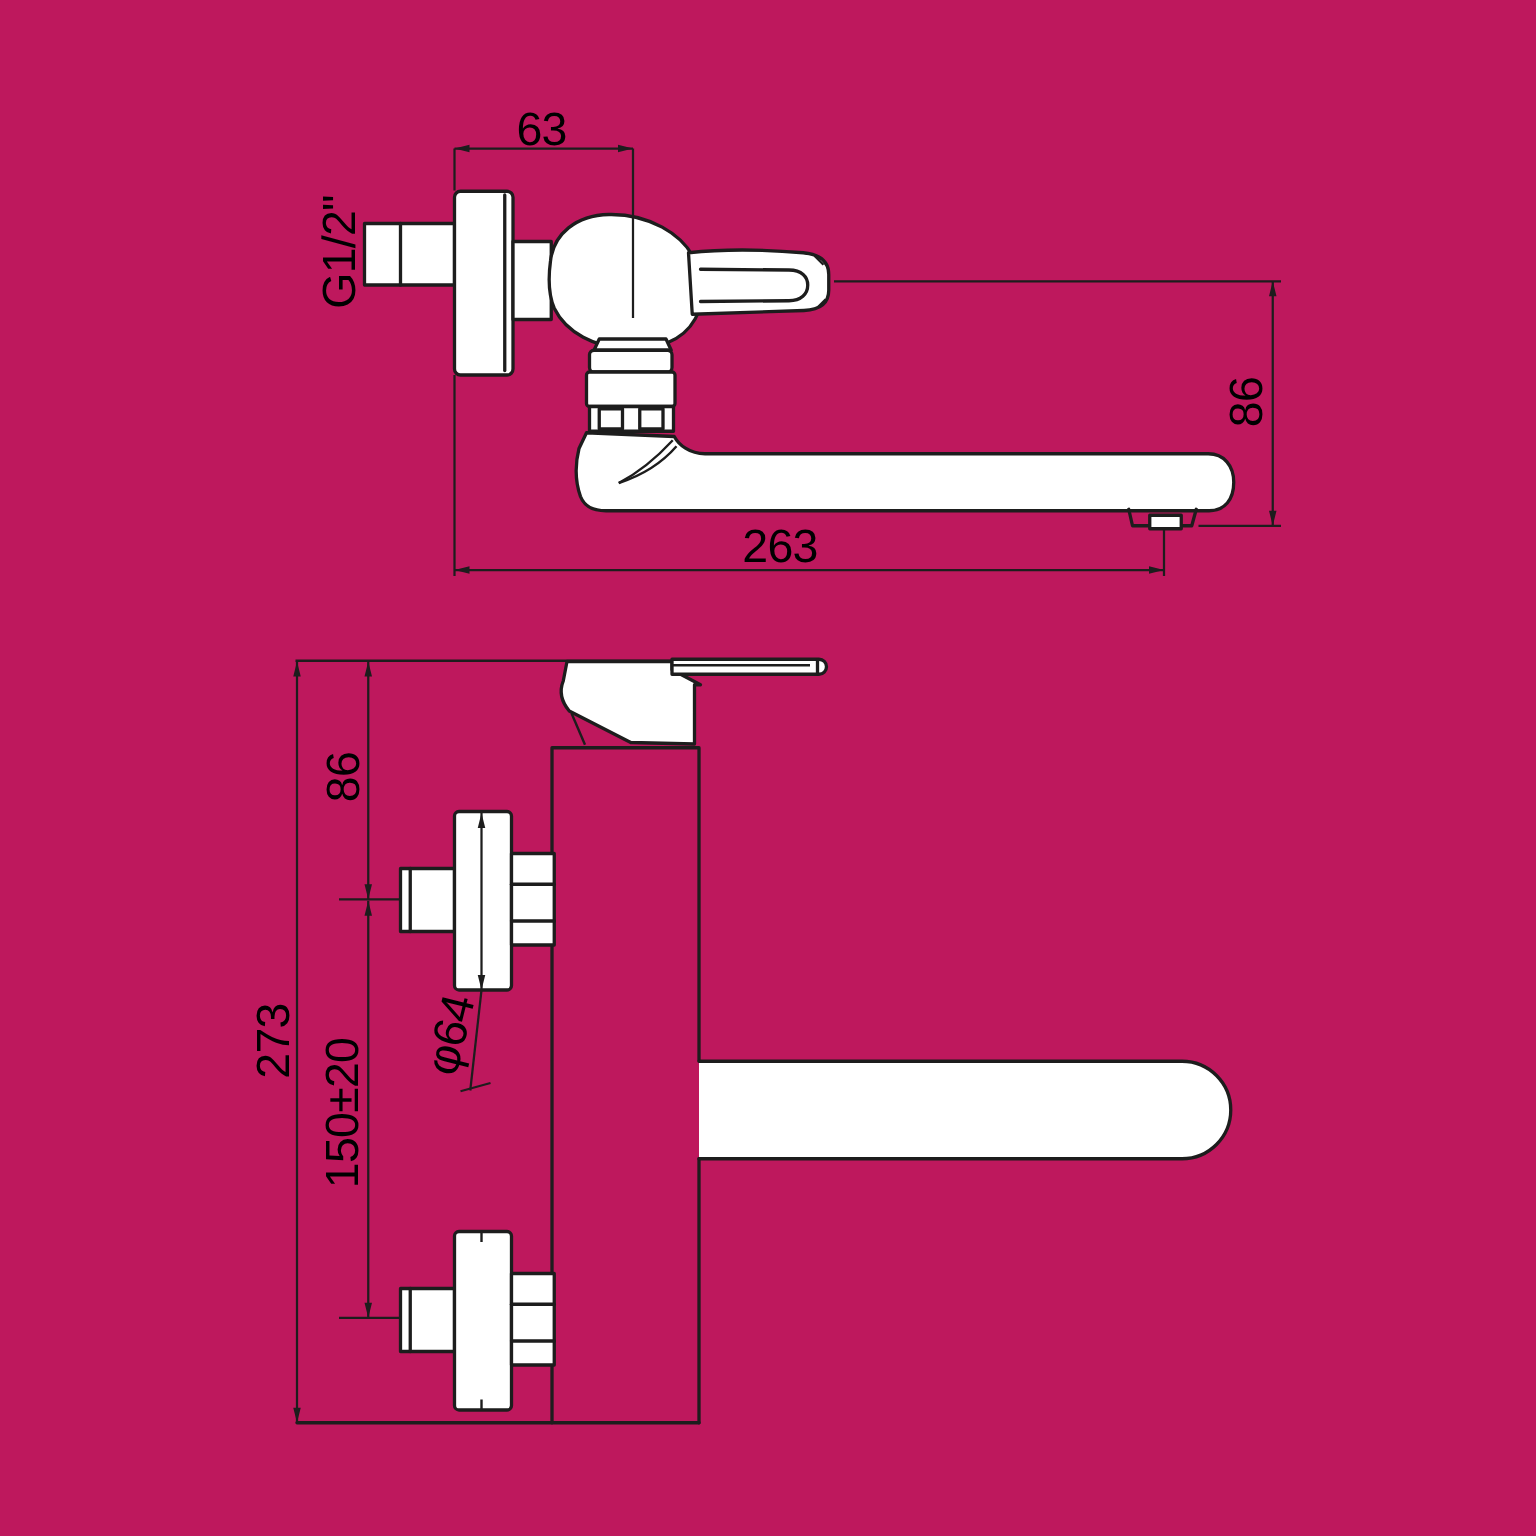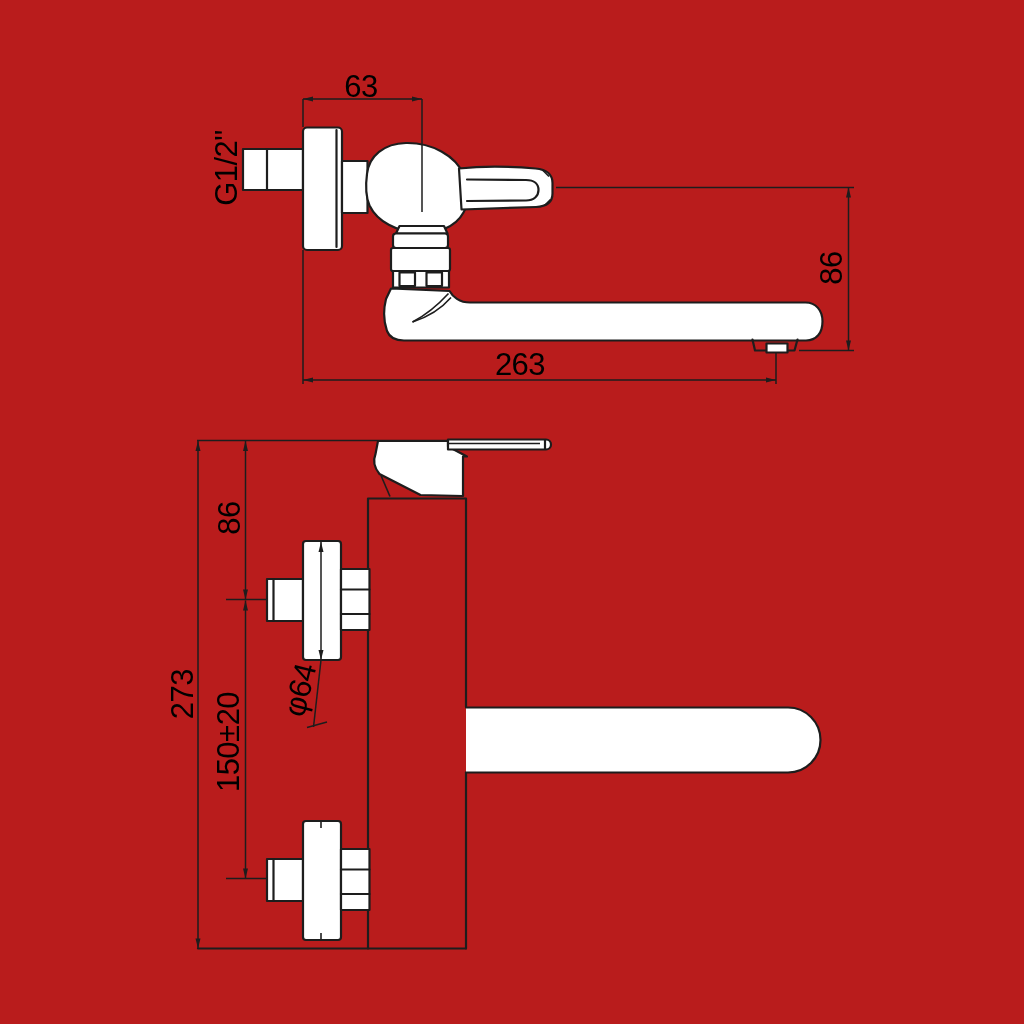--- a/index.html
+++ b/index.html
@@ -3,7 +3,7 @@
 <meta charset="utf-8">
 <style>
   html,body{margin:0;padding:0;background:#ffffff;}
-  #canvas{width:1024px;height:1024px;position:relative;background:#b91c1c;overflow:hidden;}
+  #canvas{width:1024px;height:1024px;position:relative;background:#be185d;overflow:hidden;}
   svg{display:block;}
   .obj{stroke:#1d1d1d;stroke-width:2.2;fill:none;stroke-linejoin:round;stroke-linecap:round;}
   .objf{stroke:#1d1d1d;stroke-width:2.2;fill:#ffffff;stroke-linejoin:round;stroke-linecap:round;}

